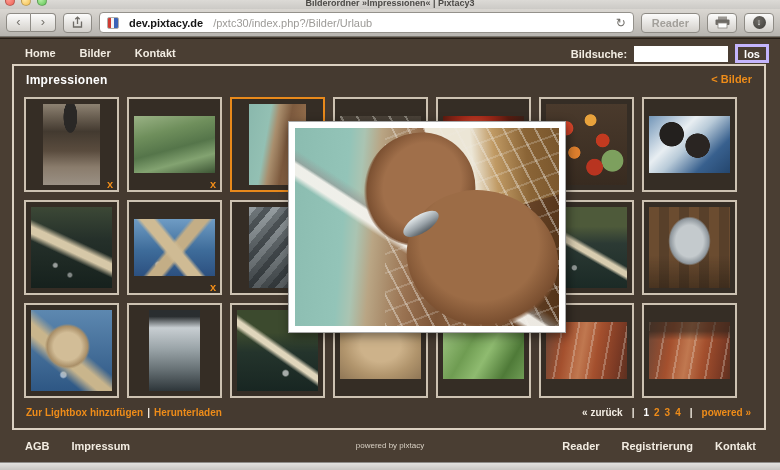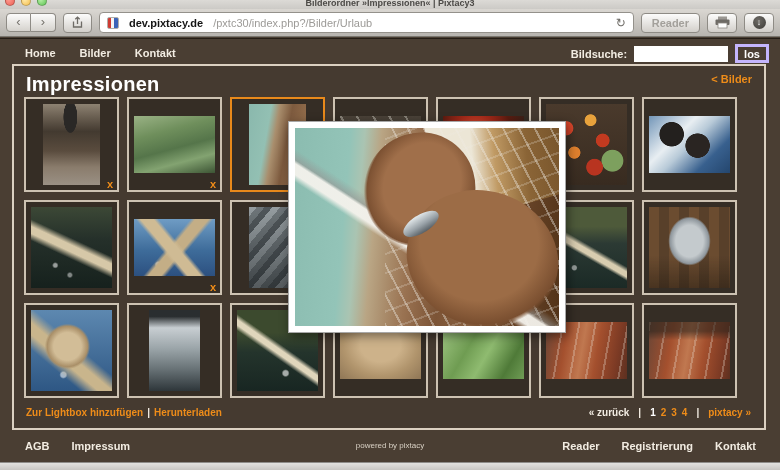--- a/index.html
+++ b/index.html
@@ -56,7 +56,7 @@
   .panel { position:absolute; top:25px; left:12px; width:754px; height:366px;
     border:2px solid #dbd0c1; background:#453a30; }
   .panel-head { display:flex; justify-content:space-between; align-items:flex-start; padding:7px 12px 0 12px; }
-  .gallery-title { font-size:20px; font-weight:bold; color:#fff; letter-spacing:.3px; }
+  .gallery-title { font-size:12px; font-weight:bold; color:#fff; letter-spacing:.3px; }
   .back-link { font-size:11px; font-weight:bold; color:#ee8c19; }
 
   .grid { position:absolute; top:31px; left:10px; width:730px; display:flex; flex-wrap:wrap; gap:8px; }

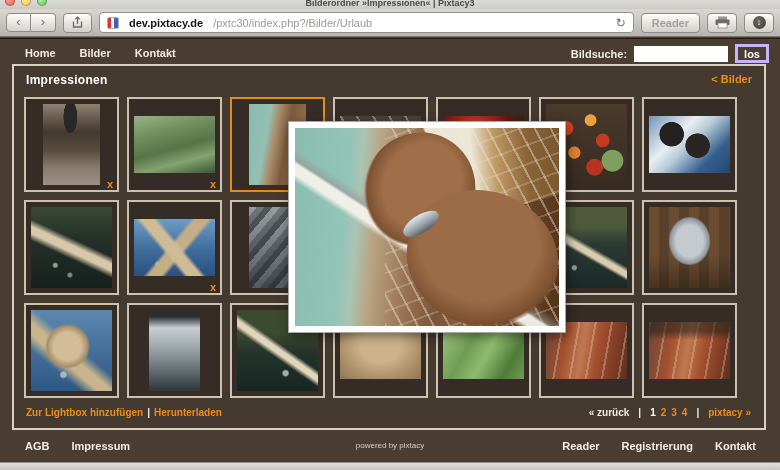--- a/index.html
+++ b/index.html
@@ -325,7 +325,7 @@
             <span class="pg-page">3</span>
             <span class="pg-page">4</span>
             <span class="sep">|</span>
-            <span class="pg-next">pixtacy »</span>
+            <span class="pg-next">powered »</span>
           </div>
       </div>
     </div>

